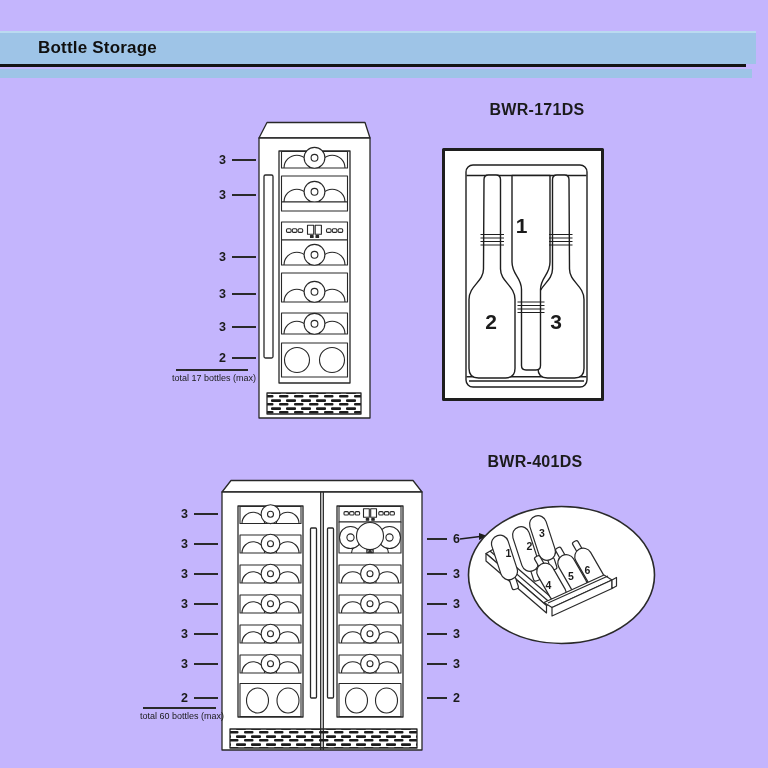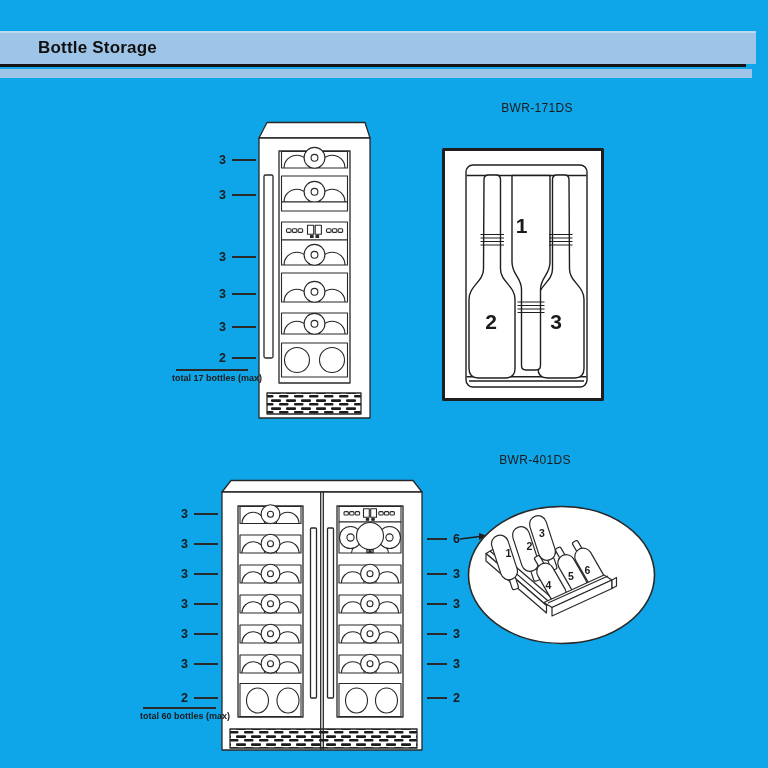--- a/index.html
+++ b/index.html
@@ -3,7 +3,7 @@
 <meta charset="utf-8">
 <style>
   html,body{margin:0;padding:0;background:#fff;}
-  #page{position:relative;width:768px;height:768px;background:#0ea5e9;overflow:hidden;
+  #page{position:relative;width:768px;height:768px;background:#c4b5fd;overflow:hidden;
         font-family:"Liberation Sans","DejaVu Sans",sans-serif;color:#1d1d1d;}
   
   .hdr-bar{position:absolute;left:0;top:31px;width:756px;height:31px;background:#9ec4e7;border-top:2px solid #badaf0;}

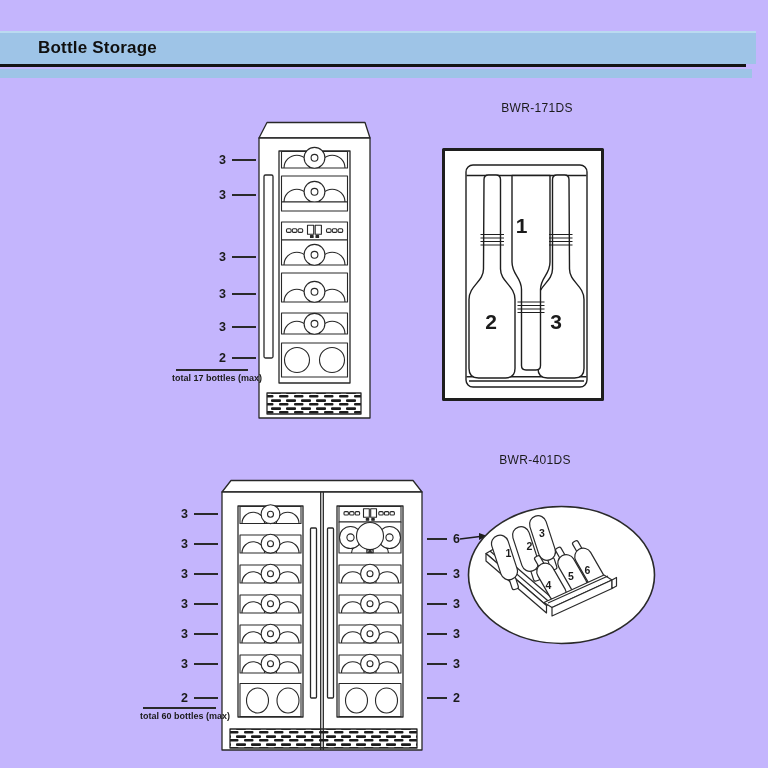--- a/index.html
+++ b/index.html
@@ -11,7 +11,7 @@
   .hdr-rule{position:absolute;left:0;top:64px;width:746px;height:3px;background:#141414;}
   .hdr-strip{position:absolute;left:0;top:69px;width:752px;height:9px;background:#9ec4e7;}
   
-  .model-label{position:absolute;width:134px;text-align:center;font-size:12px;font-weight:normal;color:#1b1b1b;letter-spacing:.3px;}
+  .model-label{position:absolute;width:134px;text-align:center;font-size:16px;font-weight:bold;color:#1b1b1b;letter-spacing:.3px;}
   
   .count-row{position:absolute;display:flex;align-items:center;height:18px;}
   .count-row .num{font-size:12.5px;font-weight:bold;color:#1b1b1b;}

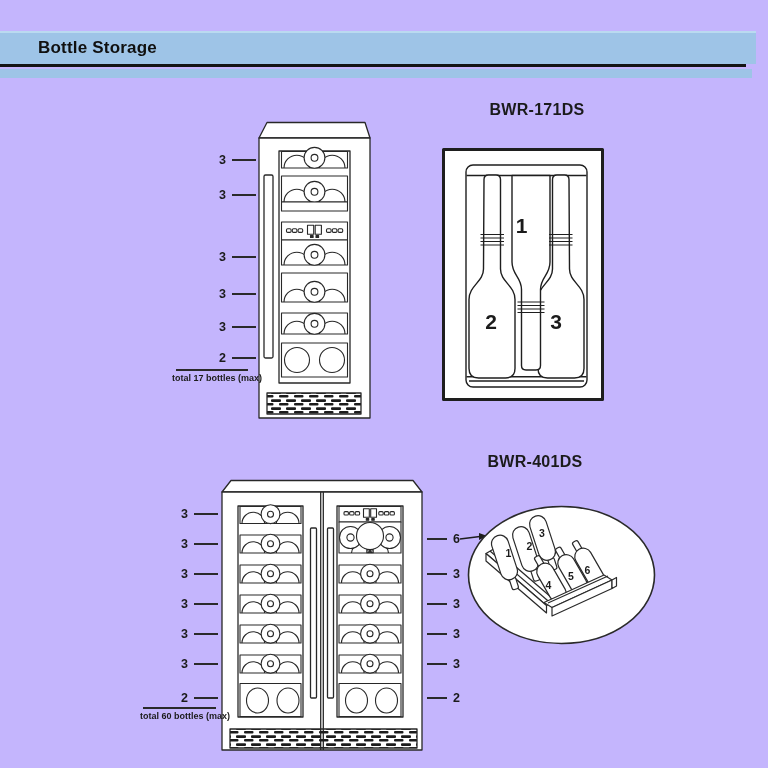--- a/index.html
+++ b/index.html
@@ -20,7 +20,7 @@
   .row-l .dash{width:24px;margin-left:6px;}
   .row-r .dash{width:20px;margin-right:6px;}
   .total-line{position:absolute;height:2px;background:#2a2a2a;}
-  .total-caption{position:absolute;font-size:9px;font-weight:bold;color:#1b1b1b;white-space:nowrap;}
+  .total-caption{position:absolute;font-size:9px;font-weight:normal;color:#1b1b1b;white-space:nowrap;}
   svg{position:absolute;overflow:visible;}
   svg text{font-family:"Liberation Sans","DejaVu Sans",sans-serif;font-weight:bold;fill:#1b1b1b;}
 </style>

